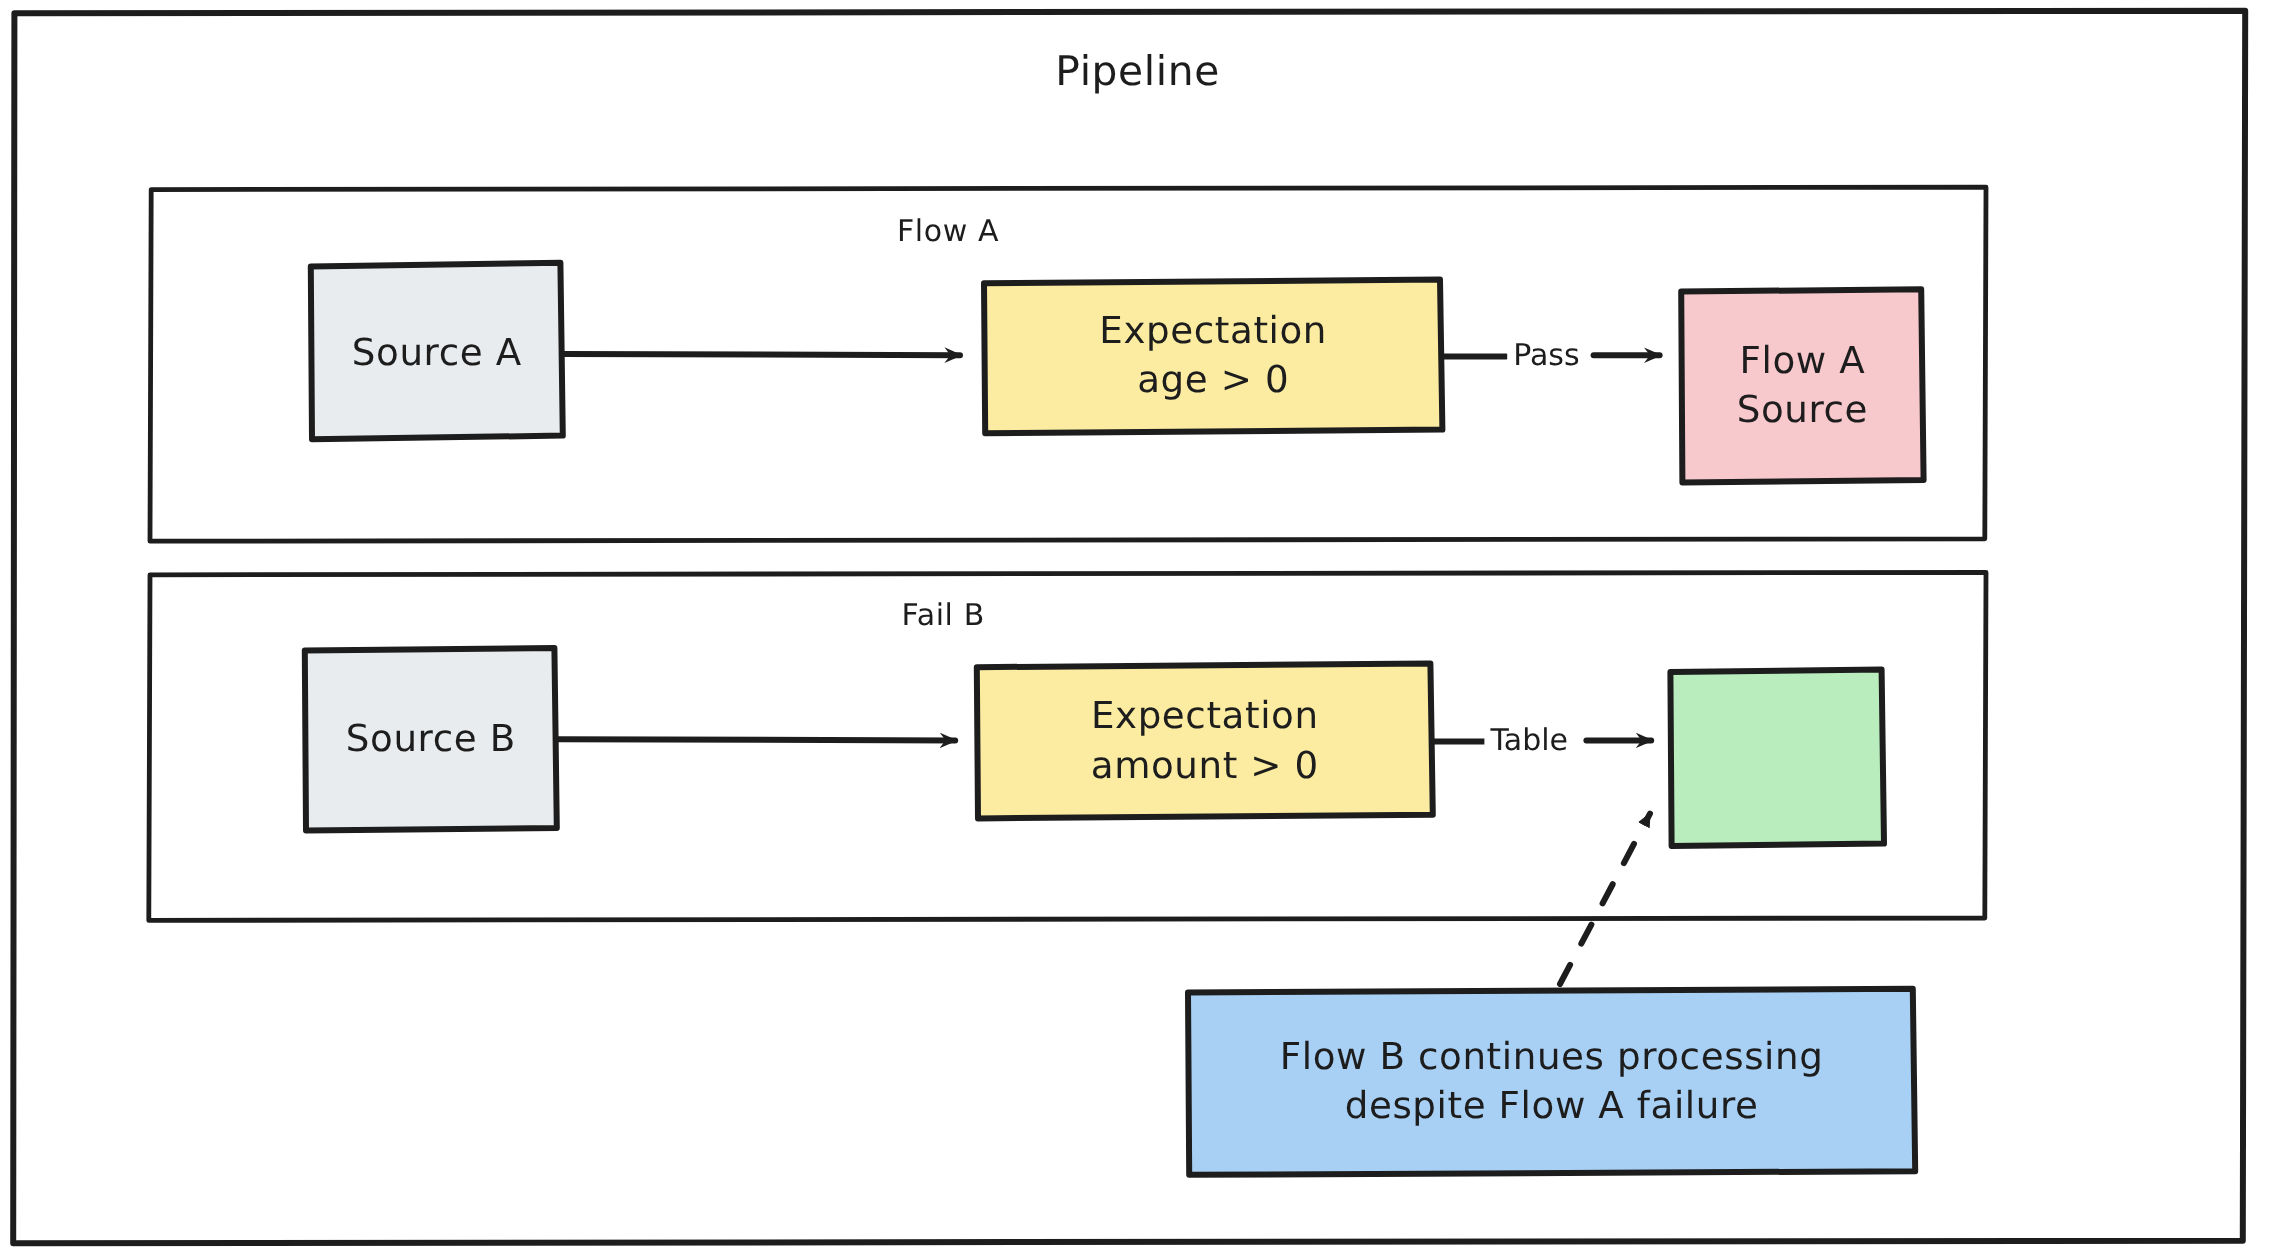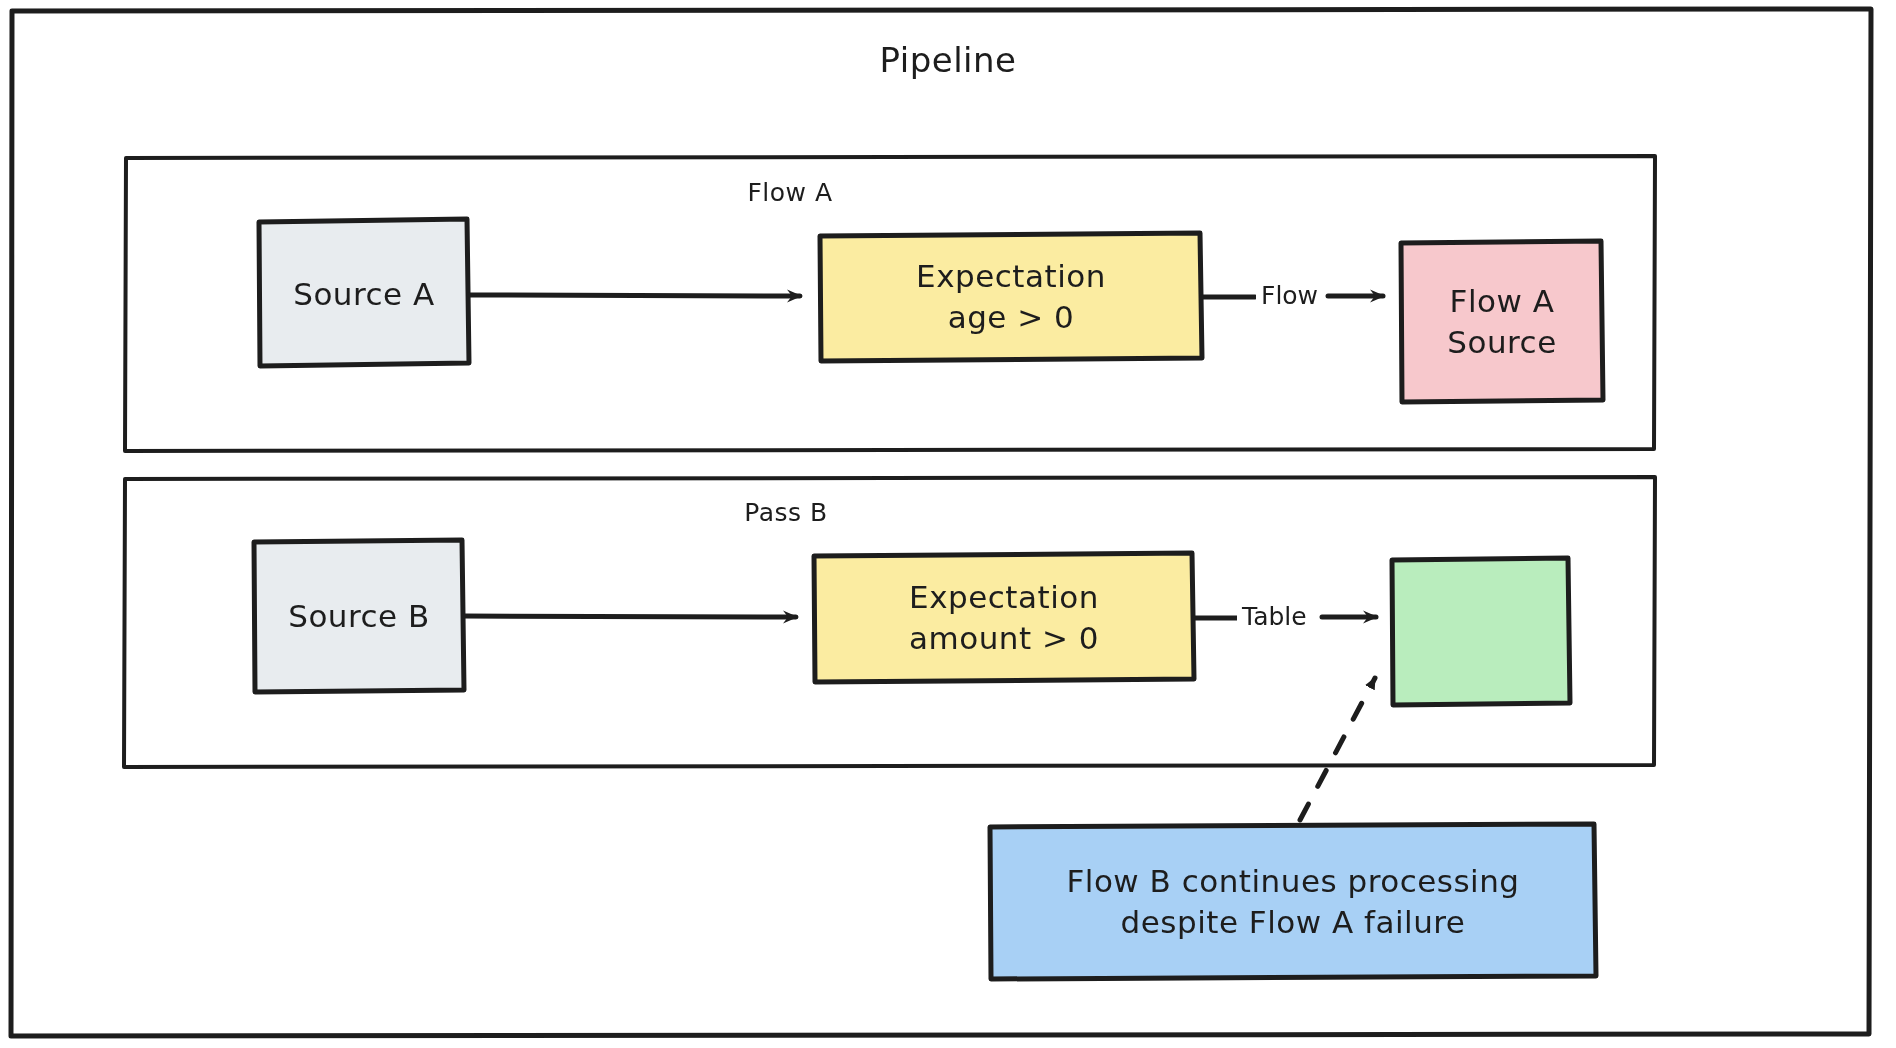--- a/index.html
+++ b/index.html
@@ -157,7 +157,7 @@
     <span>despite Flow A failure</span>
   </div>
 
-  <div class="edge-label" style="left:1256px; top:281px;">Flow</div>
+  <div class="edge-label" style="left:1256px; top:281px;">Pass</div>
   <div class="edge-label" style="left:1237px; top:602px;">Table</div>
 
 </div>

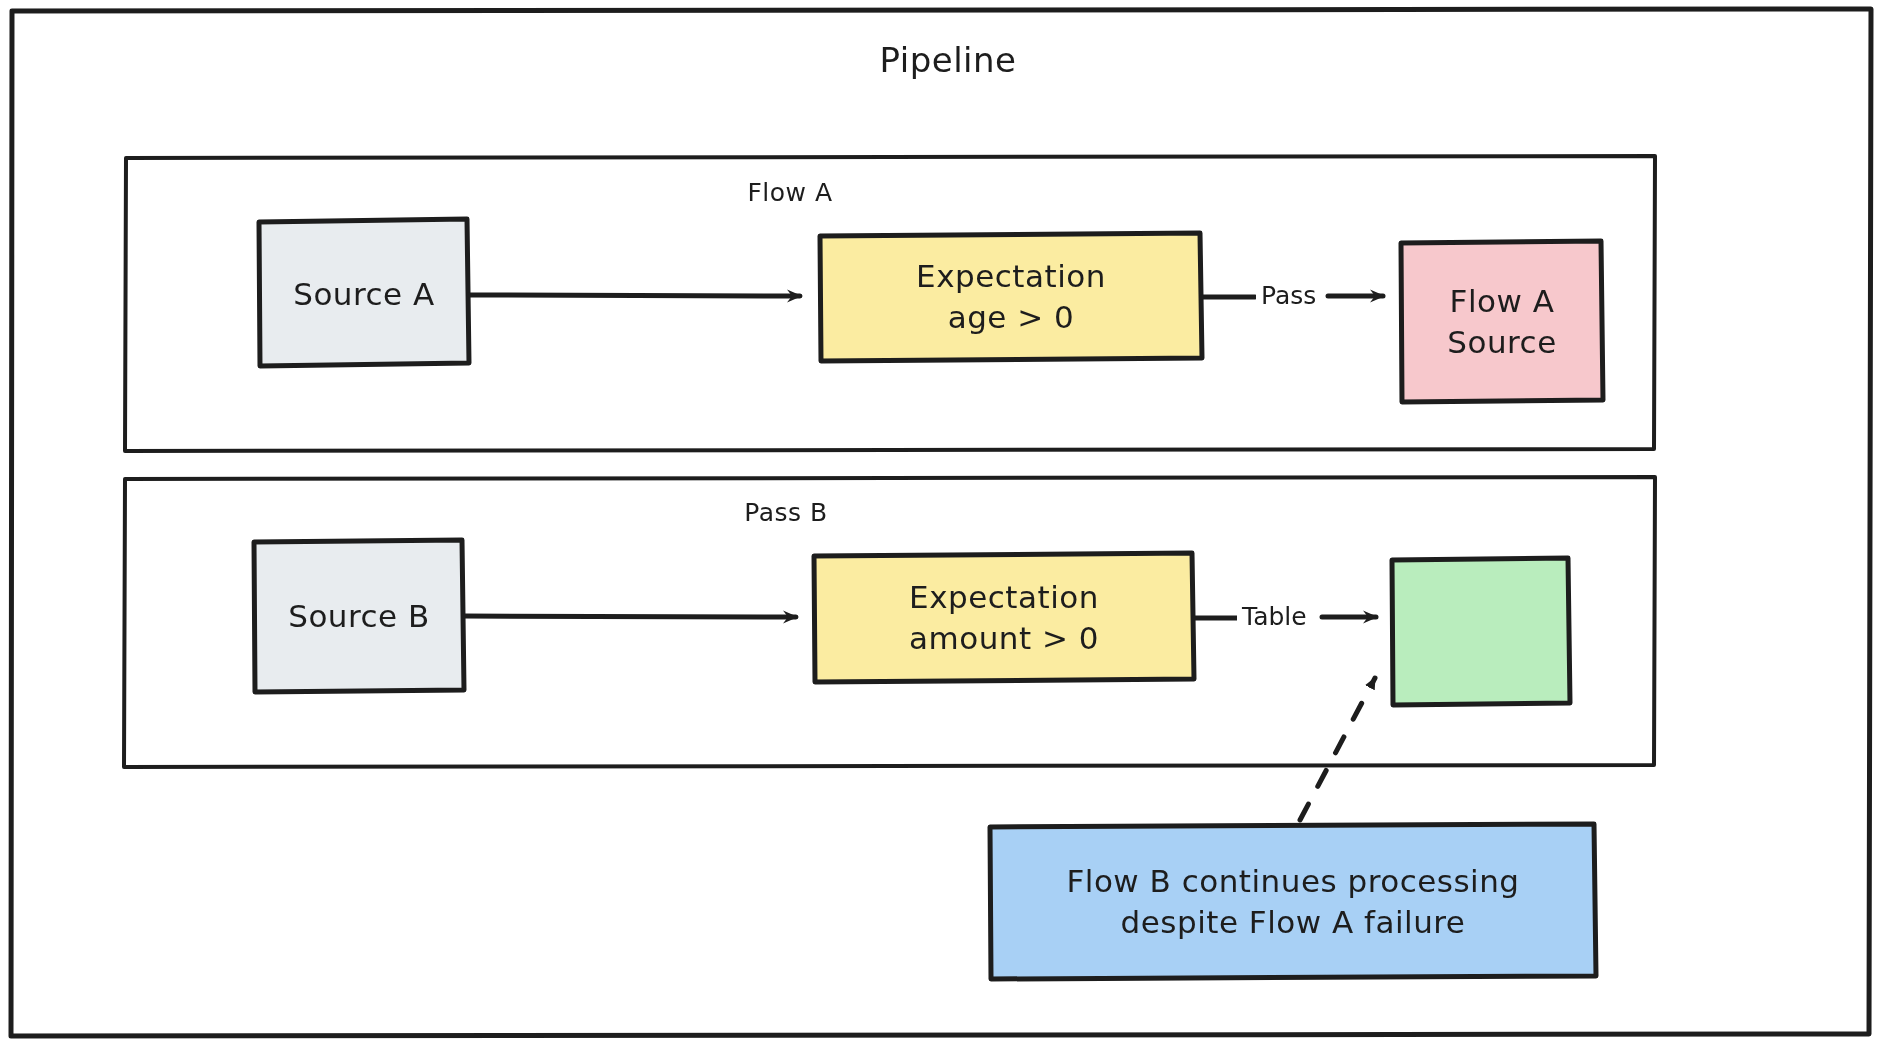--- a/index.html
+++ b/index.html
@@ -130,7 +130,7 @@
   <div class="title-text" style="left:648px; top:35px; width:600px; height:50px;text-align:right;">Pipeline</div>
 
   <div class="label-text" style="left:690px; top:175px; width:200px; height:34px;">Flow A</div>
-  <div class="label-text" style="left:686px; top:495px; width:200px; height:34px;">Pass B</div>
+  <div class="label-text" style="left:686px; top:495px; width:200px; height:34px;">Fail B</div>
 
   <div class="node-text" style="left:259px; top:222px; width:210px; height:144px;">Source A</div>
 

